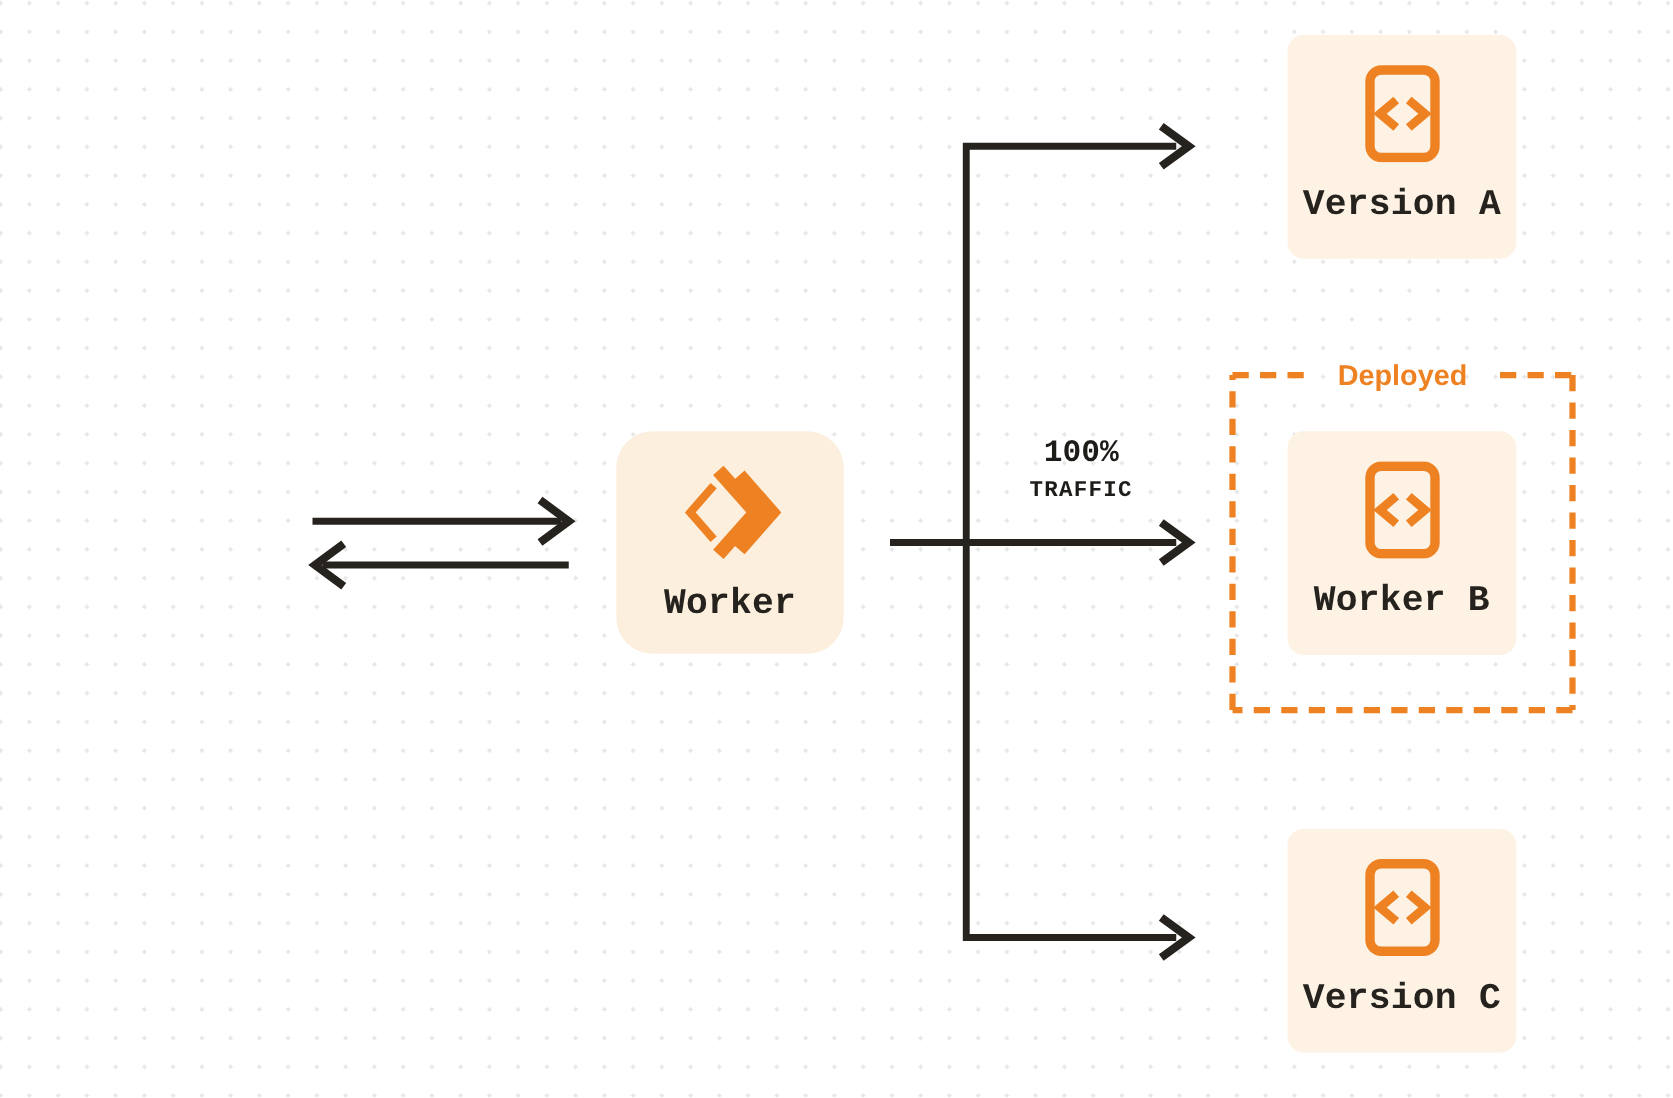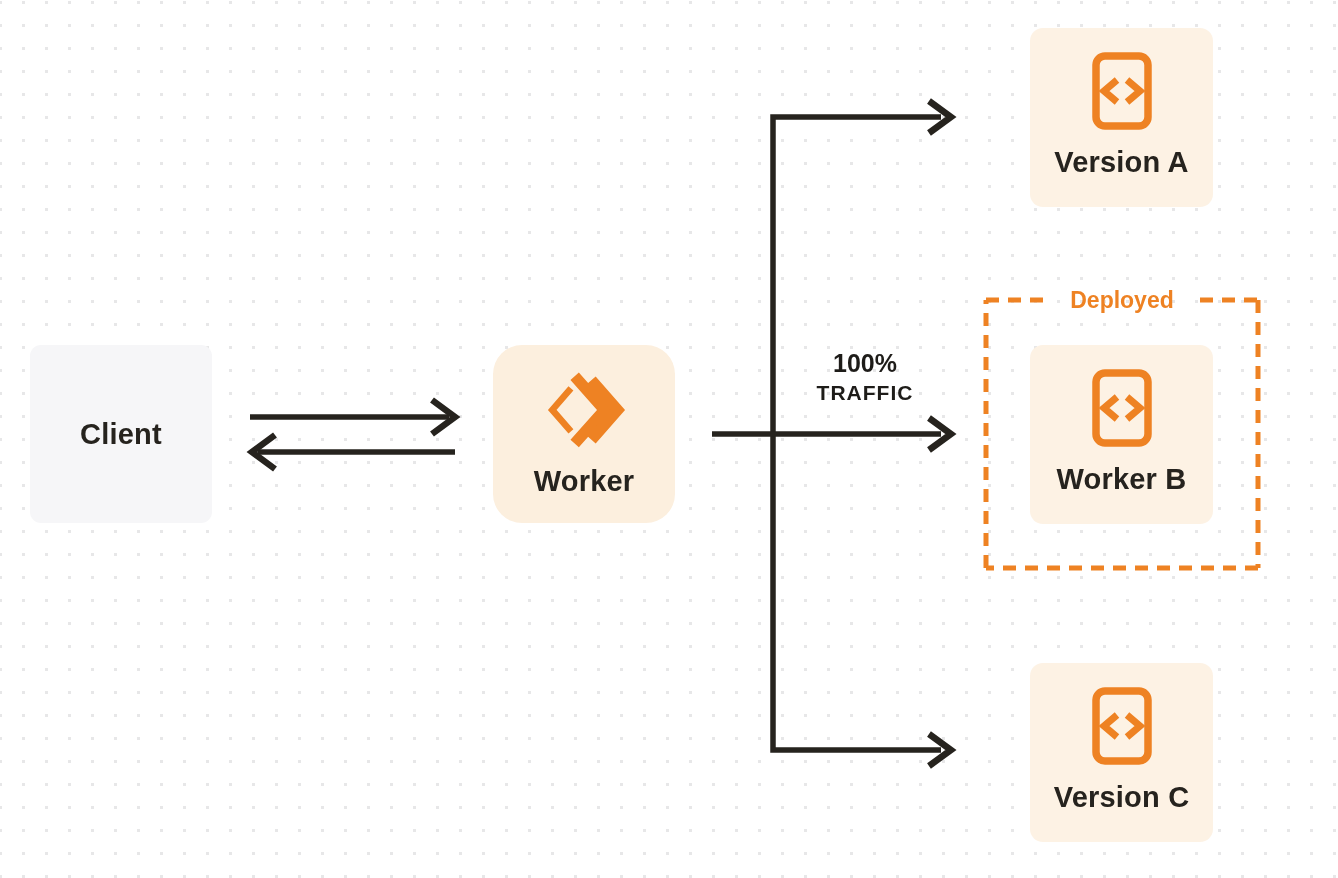--- a/index.html
+++ b/index.html
@@ -36,6 +36,7 @@
     font-size: 29px;
     color: #26231e;
     letter-spacing: 0.2px;
+    font-family: Liberation Mono, monospace;
   }
   .client-box {
     left: 30px; top: 345px;

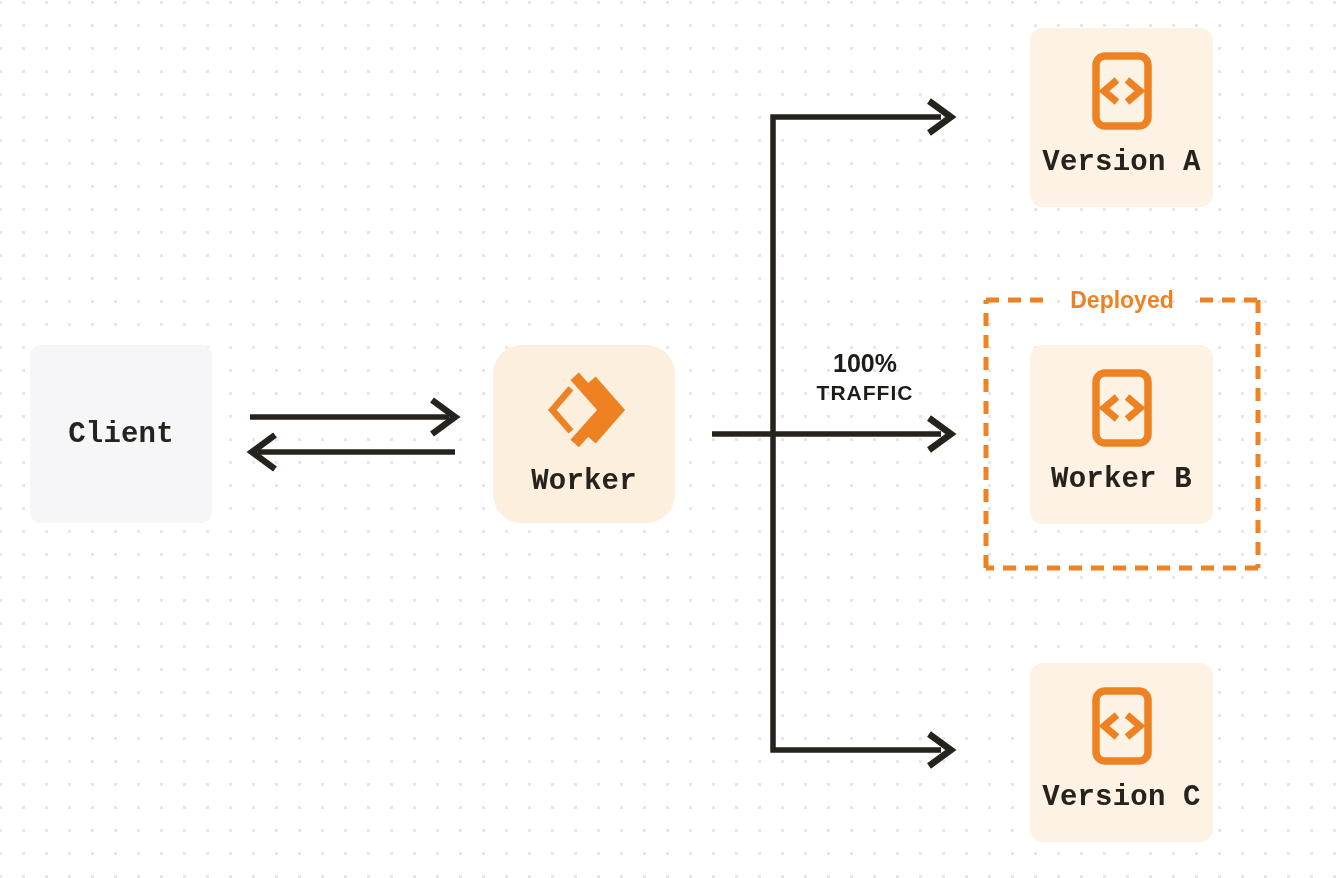--- a/index.html
+++ b/index.html
@@ -70,6 +70,7 @@
     width: 150px;
     text-align: center;
     color: #1e1c19;
+    font-family: Liberation Mono, monospace;
   }
   .traffic-label .pct { font-size: 25px; font-weight: bold; line-height: 30px; }
   .traffic-label .word { font-size: 21px; font-weight: bold; line-height: 30px; letter-spacing: 1px; }

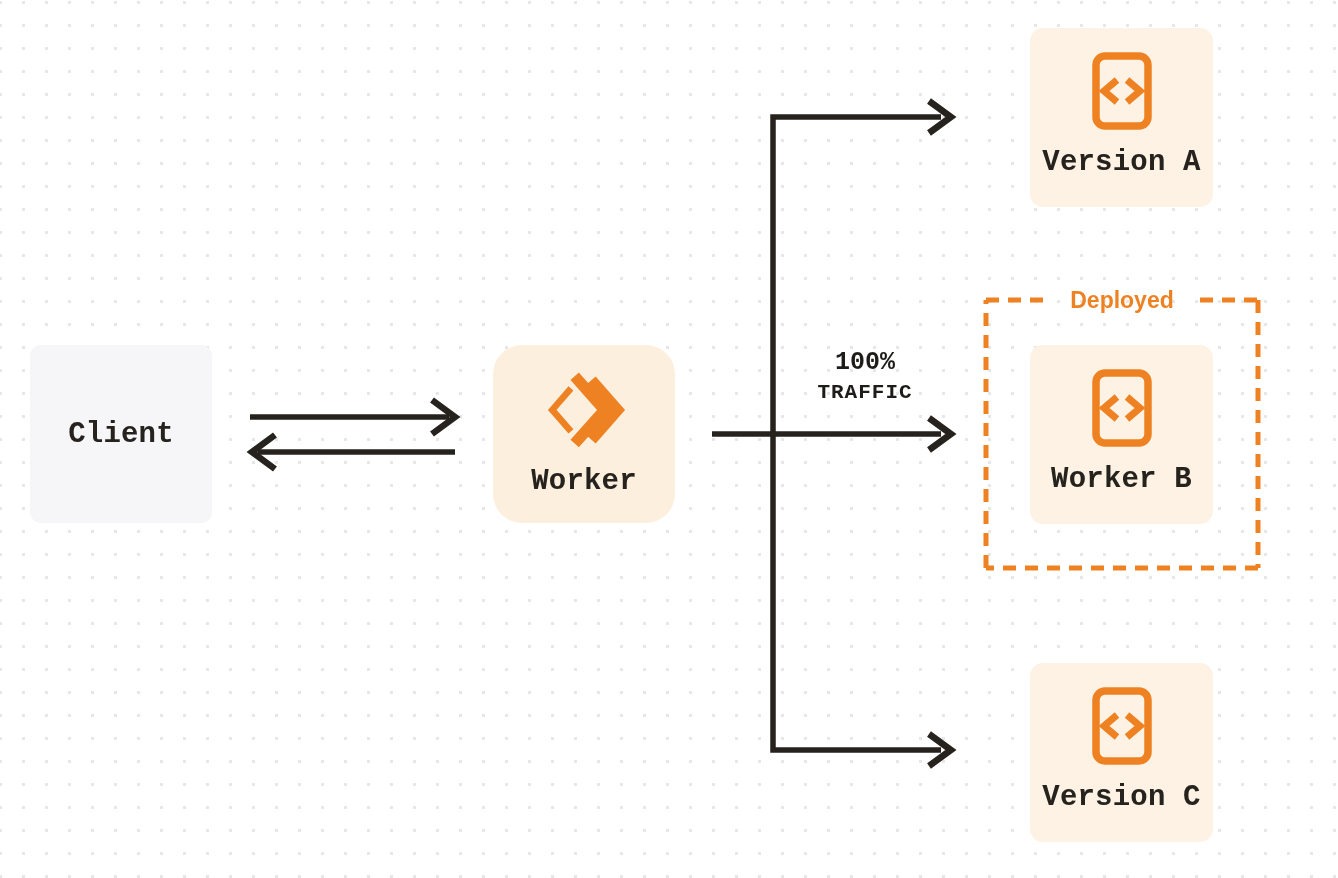--- a/index.html
+++ b/index.html
@@ -73,7 +73,7 @@
     font-family: Liberation Mono, monospace;
   }
   .traffic-label .pct { font-size: 25px; font-weight: bold; line-height: 30px; }
-  .traffic-label .word { font-size: 21px; font-weight: bold; line-height: 30px; letter-spacing: 1px; }
+  .traffic-label .word { font-size: 18px; font-weight: bold; line-height: 30px; letter-spacing: 1px; }
   .deployed-label {
     position: absolute;
     left: 1046px; top: 284px;

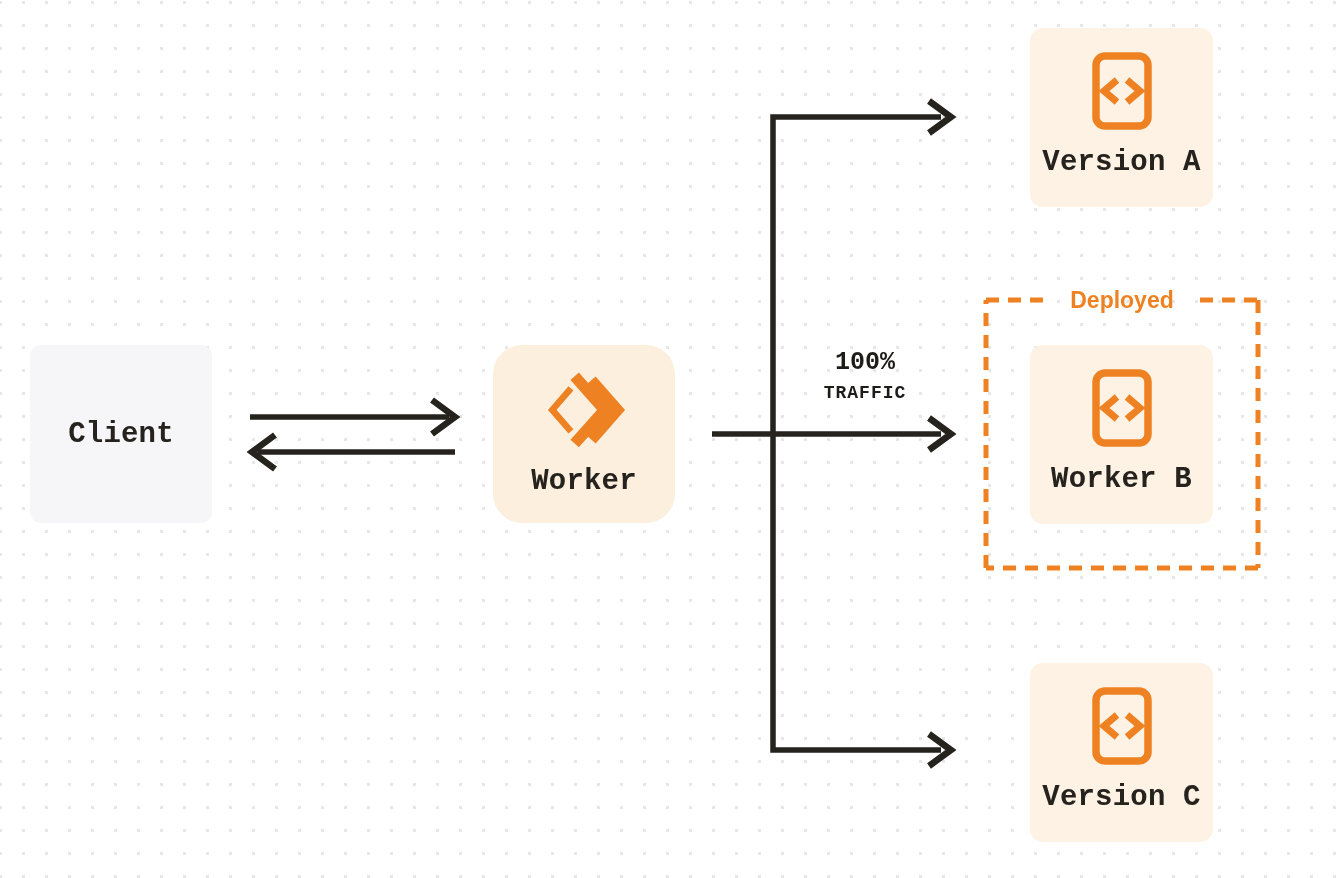--- a/index.html
+++ b/index.html
@@ -117,9 +117,6 @@
     </g>
   </svg>
 
-  <div class="node client-box">
-    <div class="label">Client</div>
-  </div>
 
   <div class="node worker-box">
     <span class="icon-wrap">

